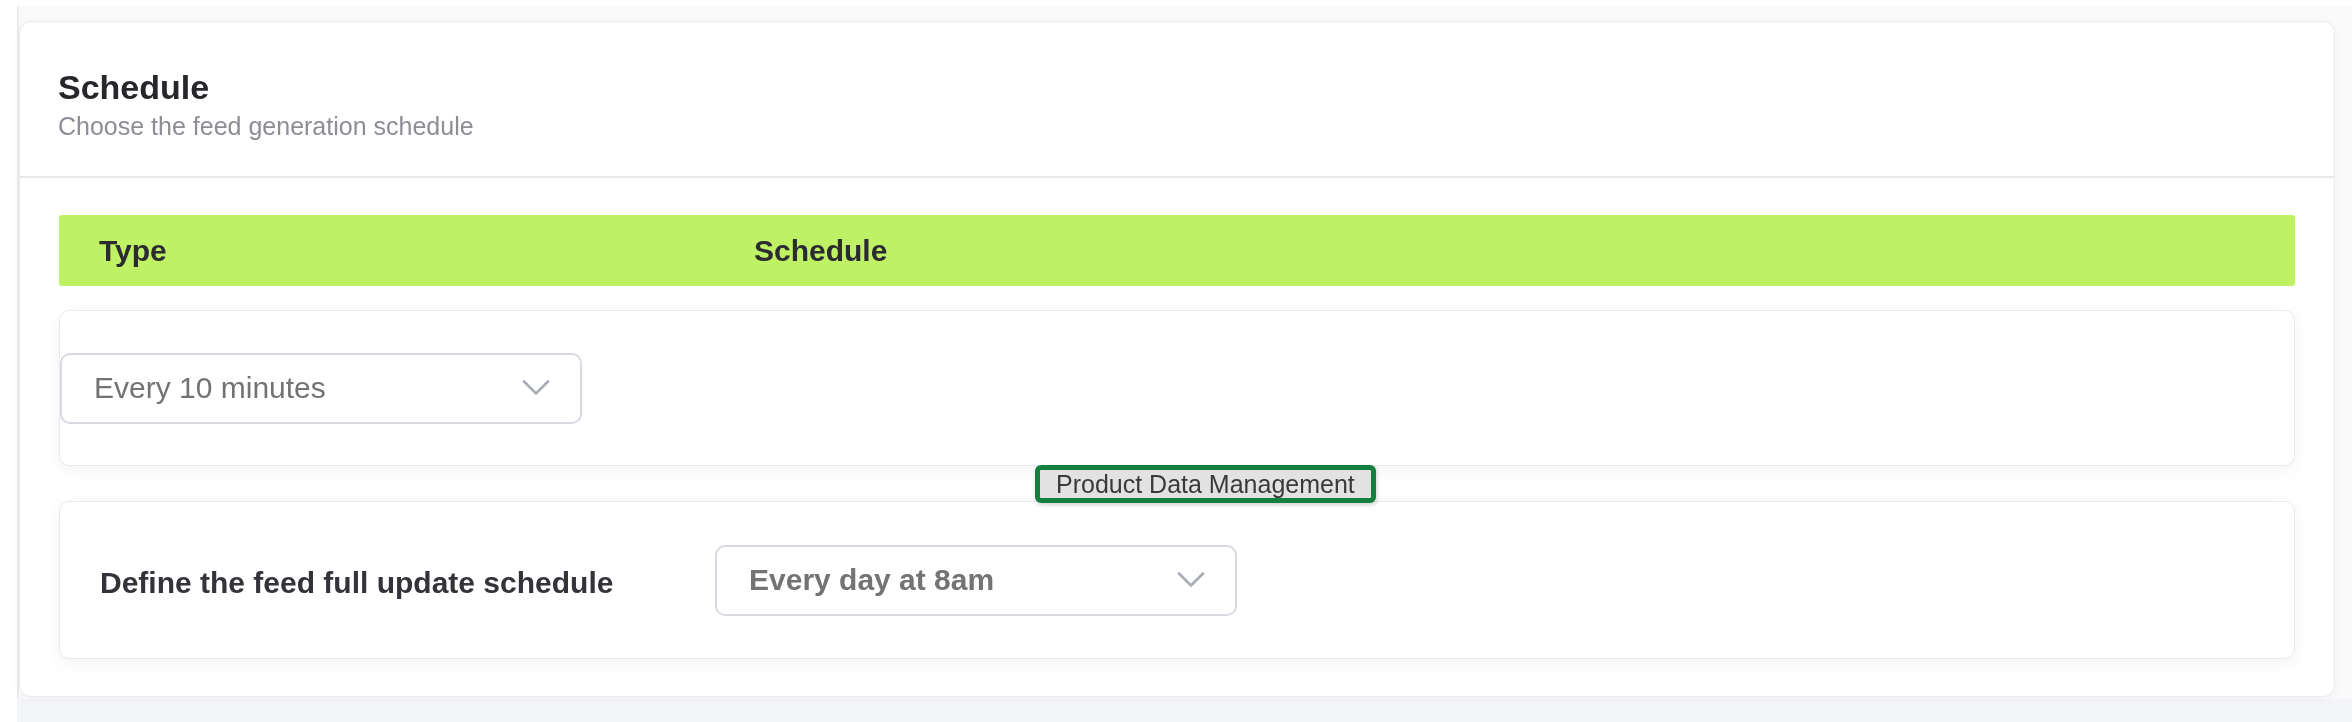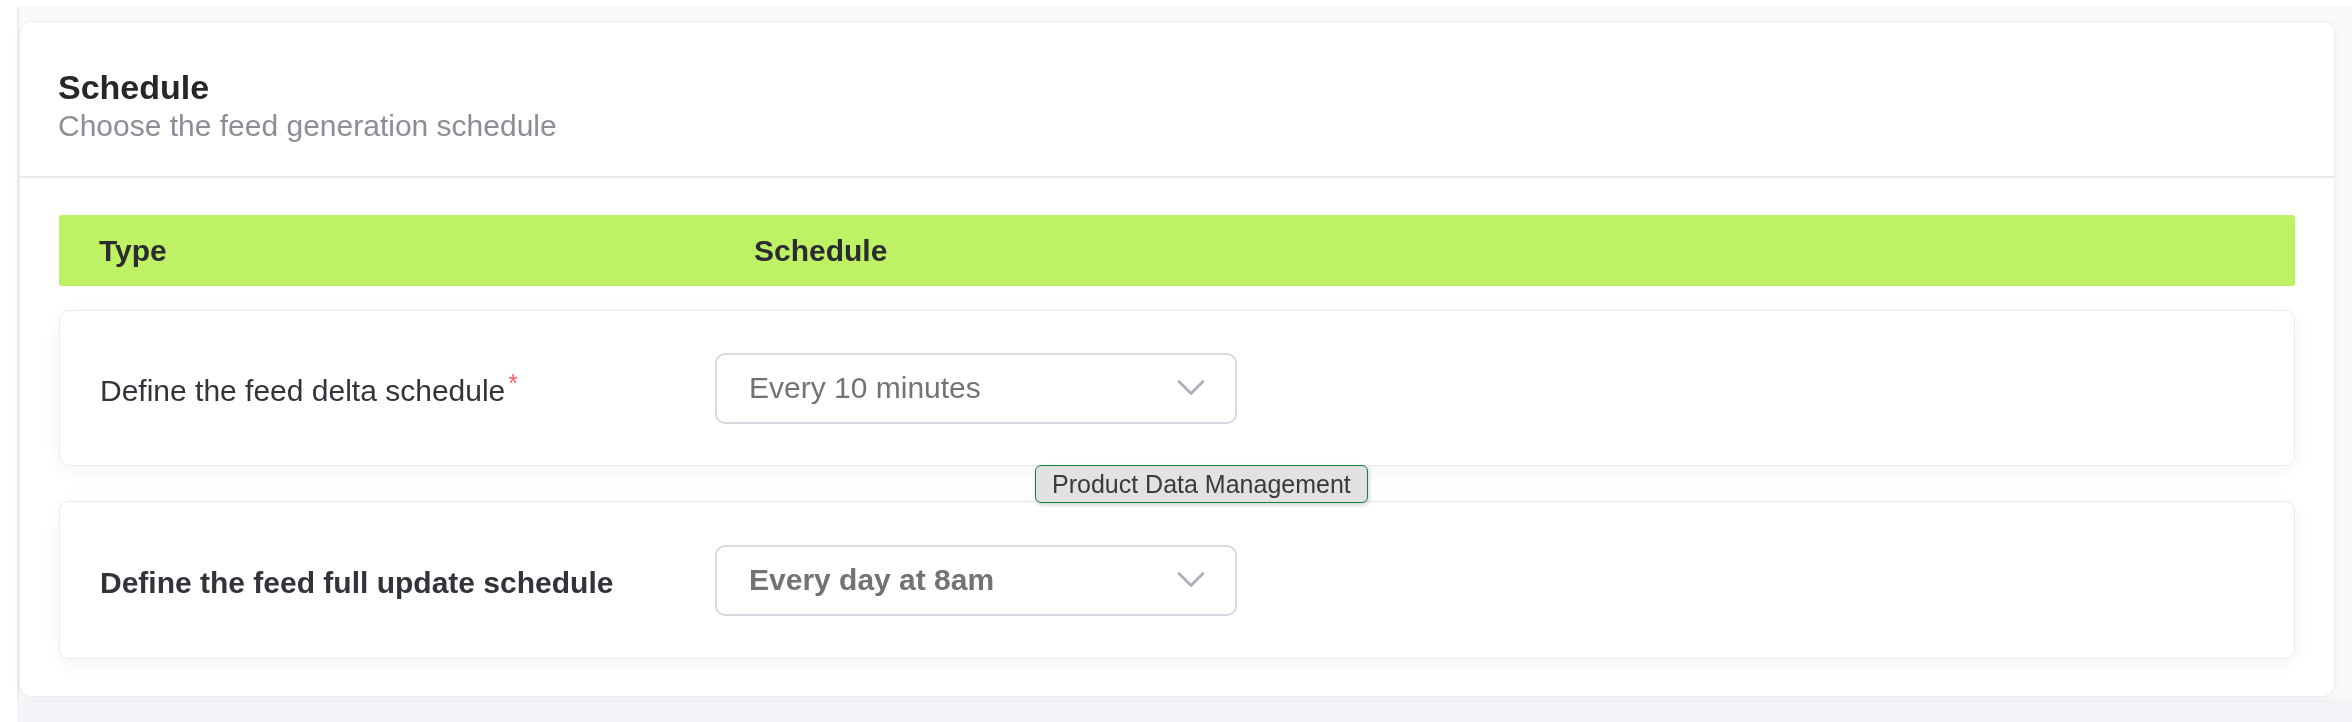--- a/index.html
+++ b/index.html
@@ -20,7 +20,7 @@
 
   .panel-title { position:absolute; left:38px; top:46px; font-size:34px; font-weight:700;
                  color:#26262b; line-height:38px; }
-  .panel-subtitle { position:absolute; left:38px; top:86px; font-size:30px;
+  .panel-subtitle { position:absolute; left:38px; top:86px; font-size:25px;
                     color:#8d8d95; line-height:36px; }
   .panel-divider { position:absolute; left:0; right:0; top:154px;
                    border-top:2px solid #e9e9ec; }

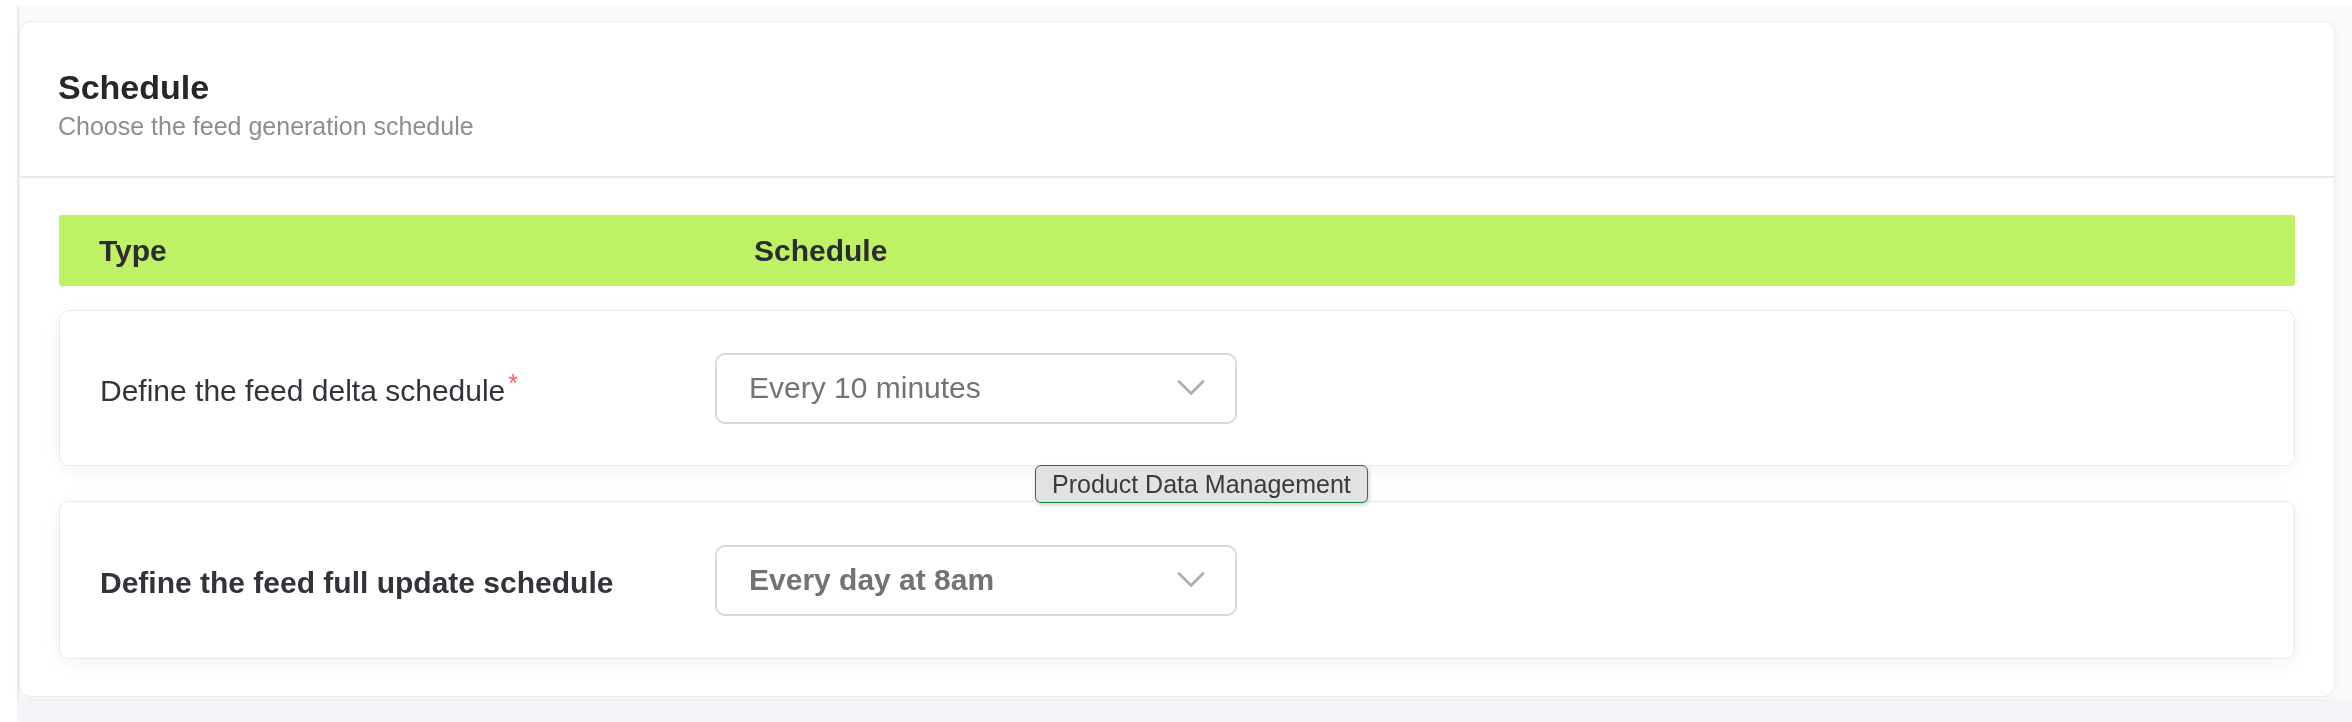--- a/index.html
+++ b/index.html
@@ -75,7 +75,6 @@
     </div>
 
     <div class="row row-1">
-      <div class="row-label"><span>Define the feed delta schedule</span><span class="req">*</span></div>
       <div class="dropdown">
         <span class="dropdown-value">Every 10 minutes</span>
         <span class="chevron">

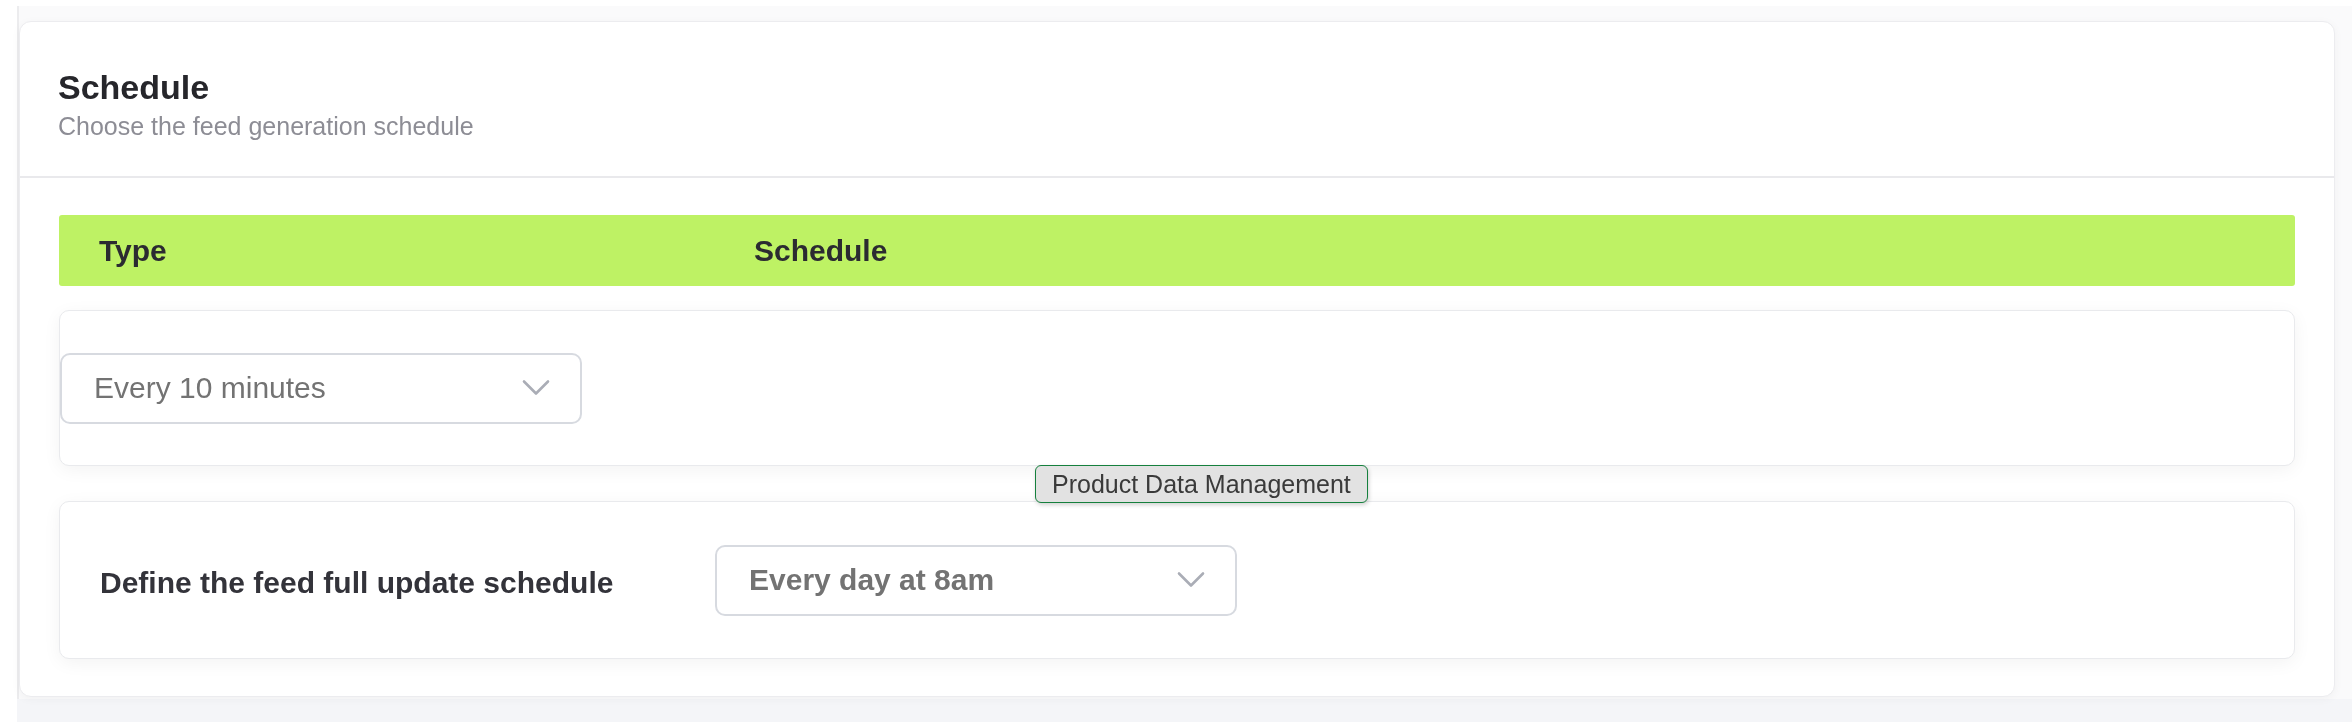--- a/index.html
+++ b/index.html
@@ -50,7 +50,7 @@
 
   
   .tooltip-badge { position:absolute; left:1015px; top:443px; height:38px; z-index:5;
-                   background:#e2e2e2; border:1px solid #15803d; border-radius:6px;
+                   background:#e2e2e2; border:5px solid #15803d; border-radius:6px;
                    box-shadow:1px 2px 4px rgba(0,0,0,0.18);
                    display:flex; align-items:center; padding:0 16px;
                    font-size:25px; color:#3a3a3a; white-space:nowrap; }

